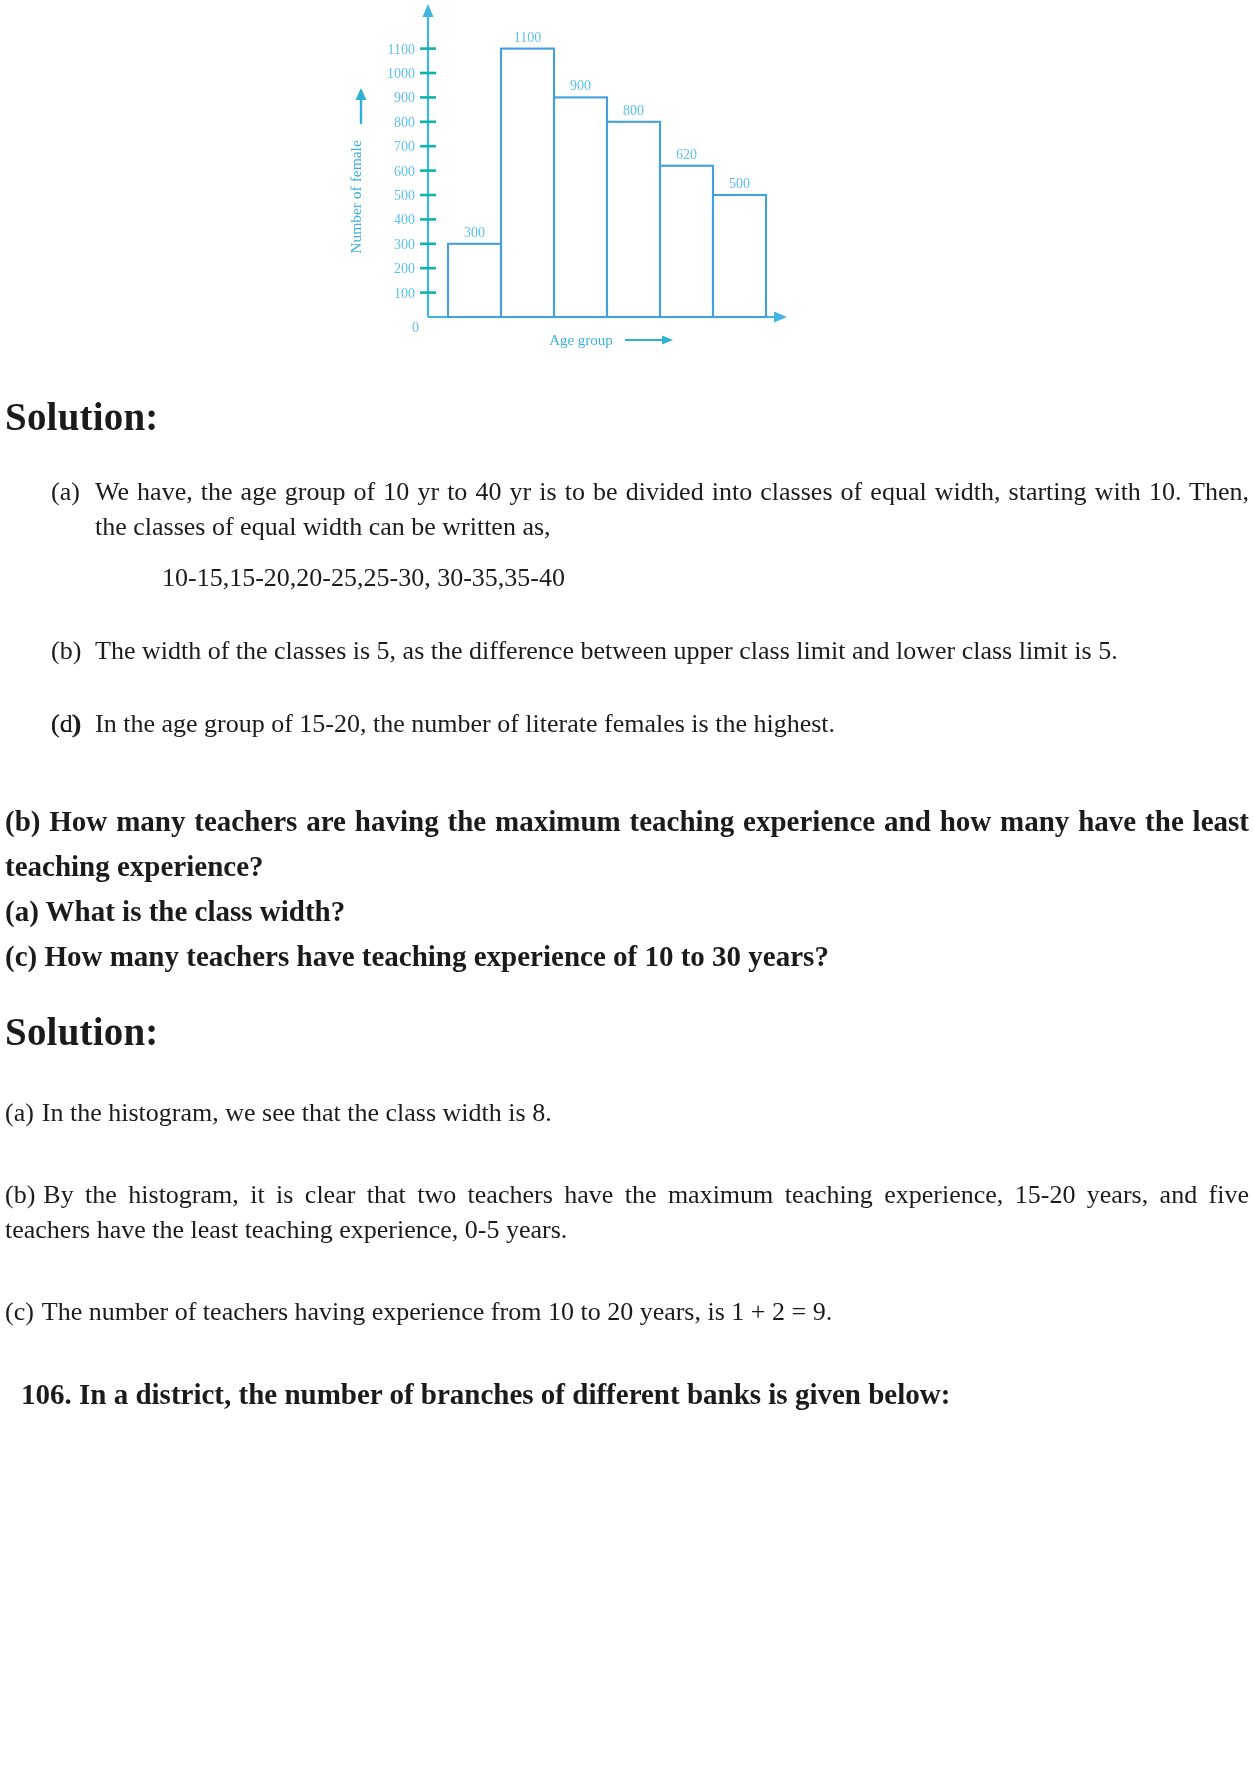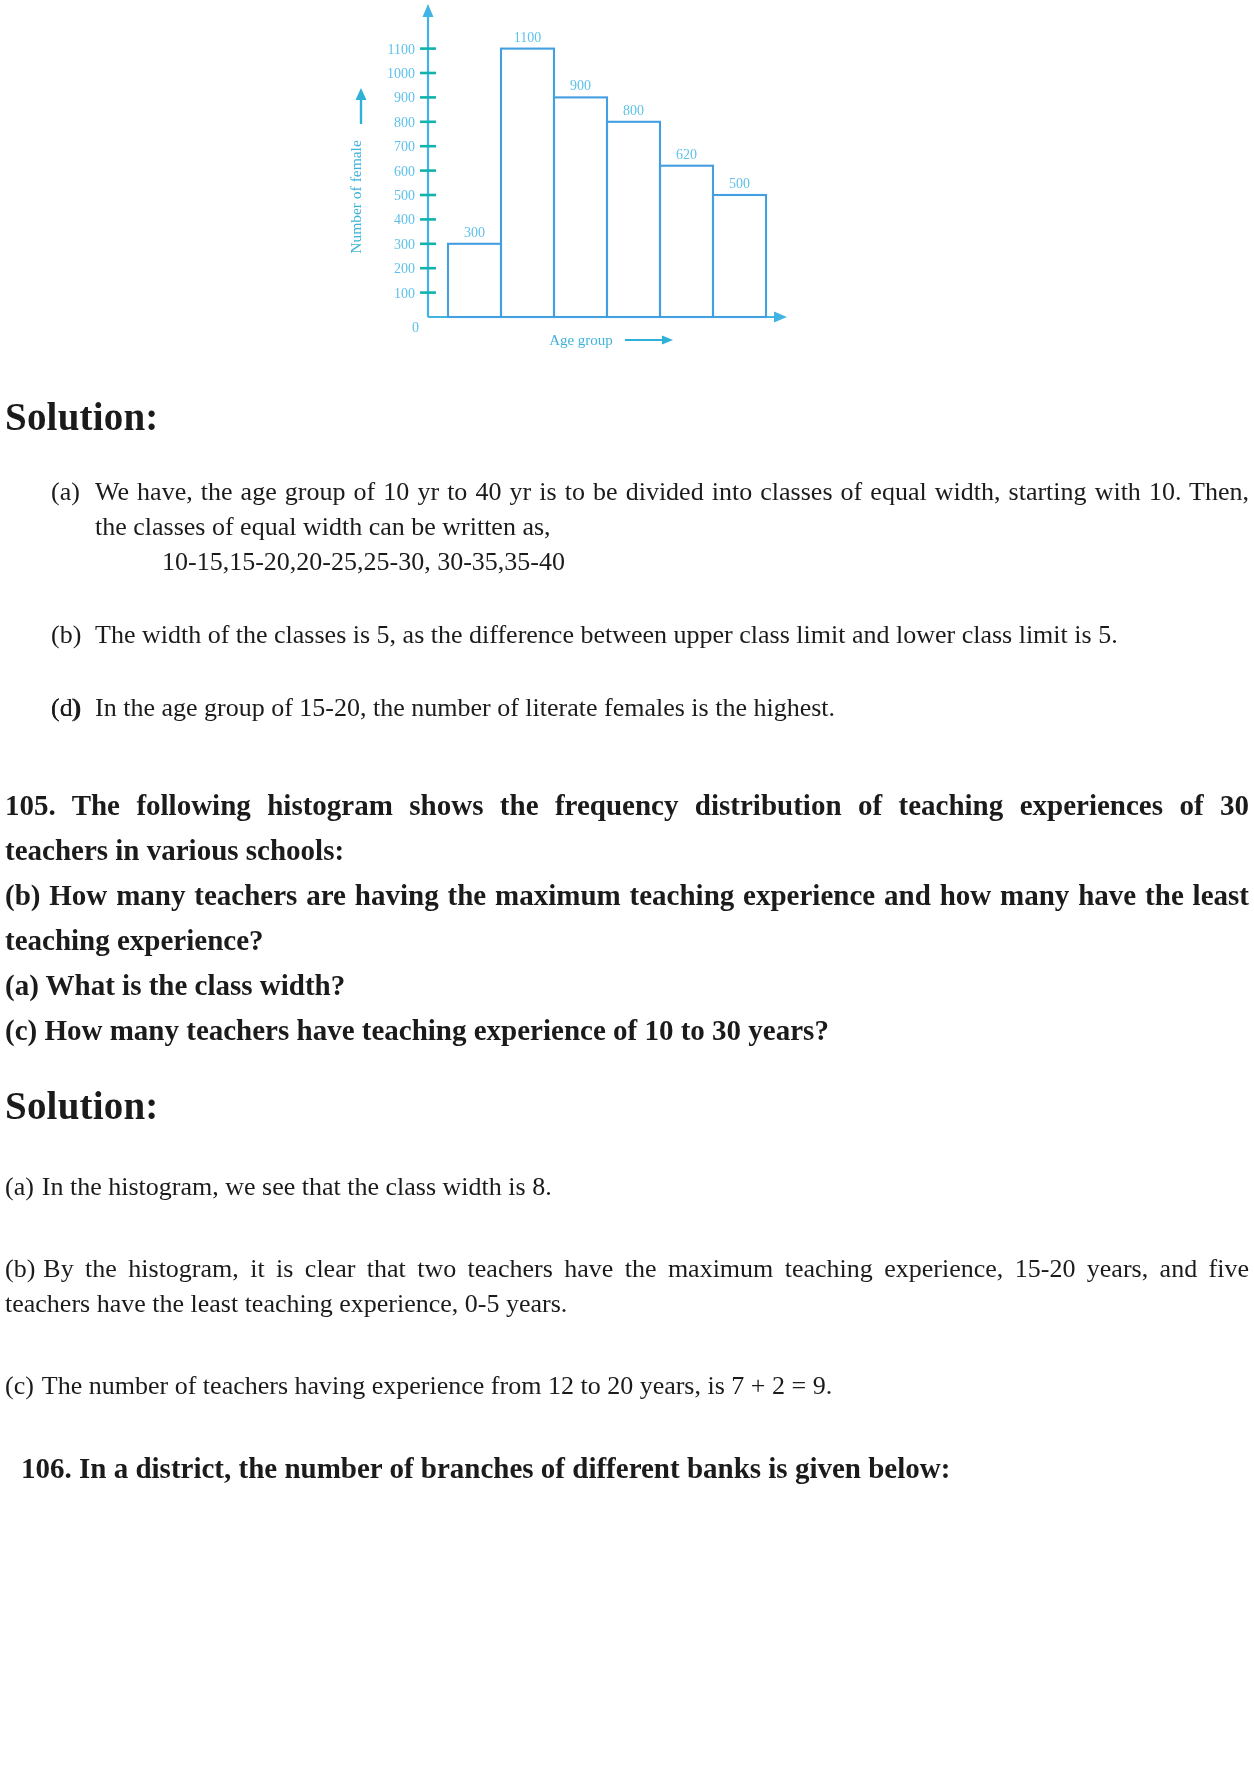--- a/index.html
+++ b/index.html
@@ -34,7 +34,7 @@
     margin-bottom:38px;
   }
   .s1-label{position:absolute;left:-44px;top:0;}
-  .s1-sub{margin-left:67px;text-align:left;margin-top:0;}
+  .s1-sub{margin-left:67px;text-align:left;margin-top:16px;}
   
   .q-block{margin-top:58px;}
   .q-para{

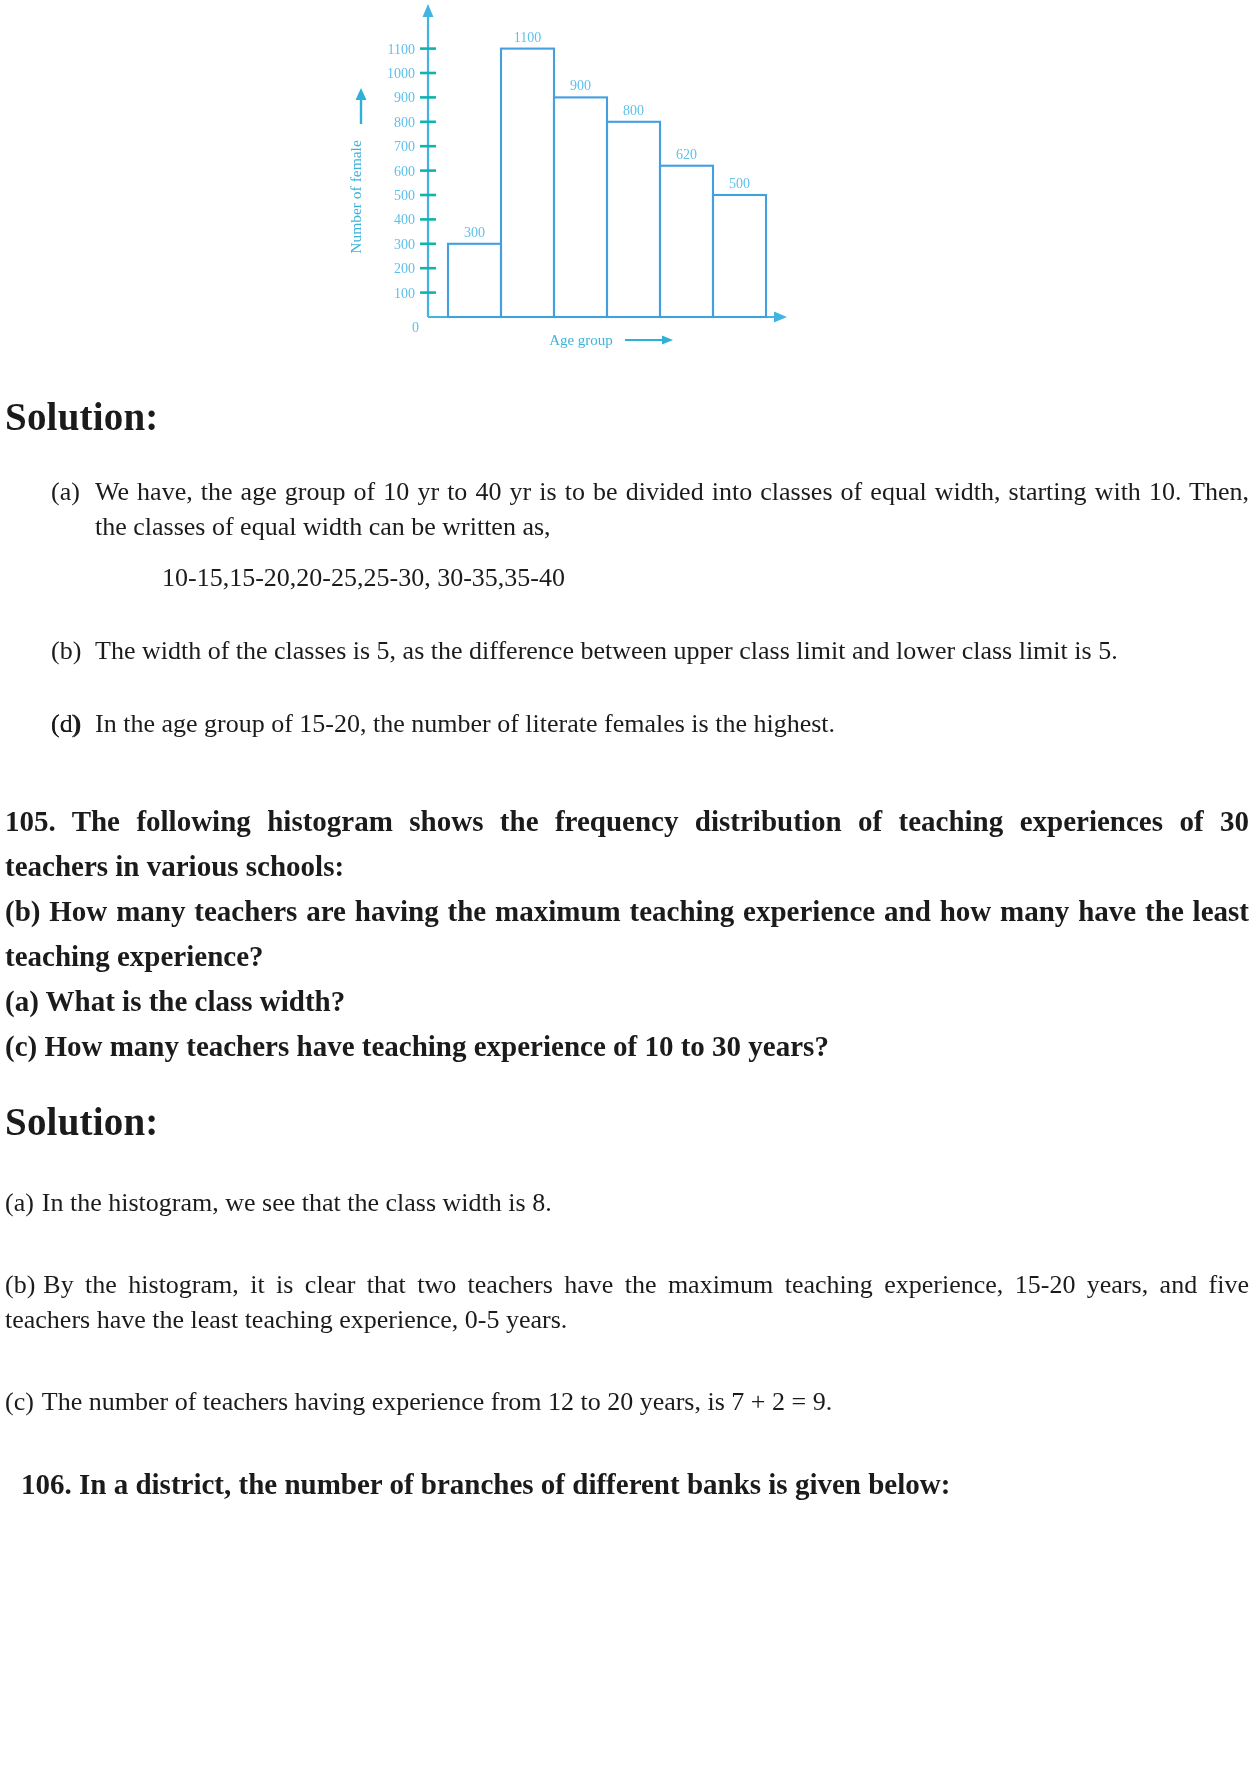--- a/index.html
+++ b/index.html
@@ -166,7 +166,6 @@
   </div>
 
   <div class="q-block">
-    <p class="q-para">105. The following histogram shows the frequency distribution of teaching experiences of 30 teachers in various schools:</p>
     <p class="q-para">(b) How many teachers are having the maximum teaching experience and how many have the least teaching experience?</p>
     <p class="q-para">(a) What is the class width?</p>
     <p class="q-para">(c) How many teachers have teaching experience of 10 to 30 years?</p>

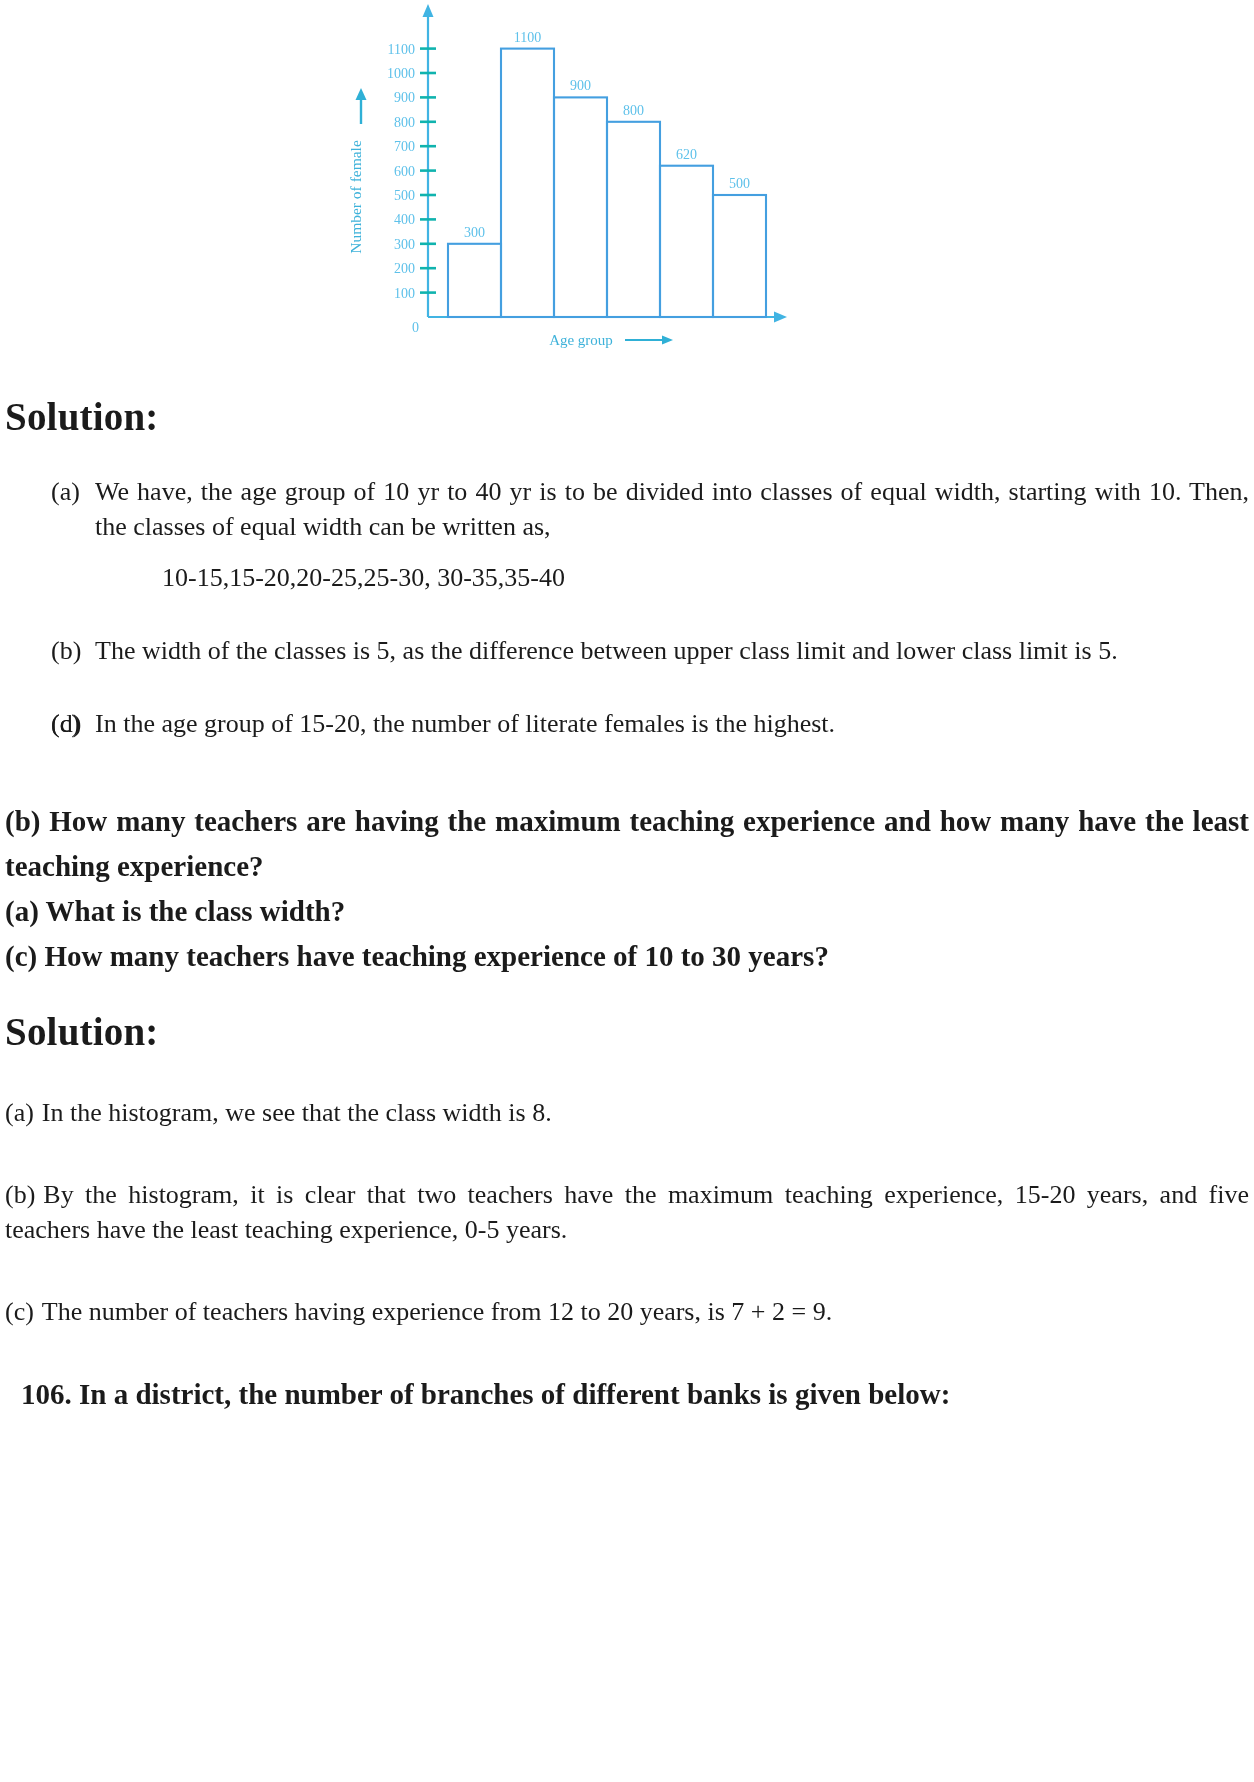--- a/index.html
+++ b/index.html
@@ -176,7 +176,7 @@
   <div class="s2-list">
     <p class="s2-item"><span class="s2-label">(a)</span><span>In the histogram, we see that the class width is 8.</span></p>
     <p class="s2-item"><span class="s2-label">(b)</span><span>By the histogram, it is clear that two teachers have the maximum teaching experience, 15-20 years, and five teachers have the least teaching experience, 0-5 years.</span></p>
-    <p class="s2-item"><span class="s2-label">(c)</span><span>The number of teachers having experience from 12 to 20 years, is 7 + 2 = 9.</span></p>
+    <p class="s2-item"><span class="s2-label">(c)</span><span>The number of teachers having experience from 10 to 20 years, is 1 + 2 = 9.</span></p>
   </div>
 
   <p class="q106-heading">106. In a district, the number of branches of different banks is given below:</p>

